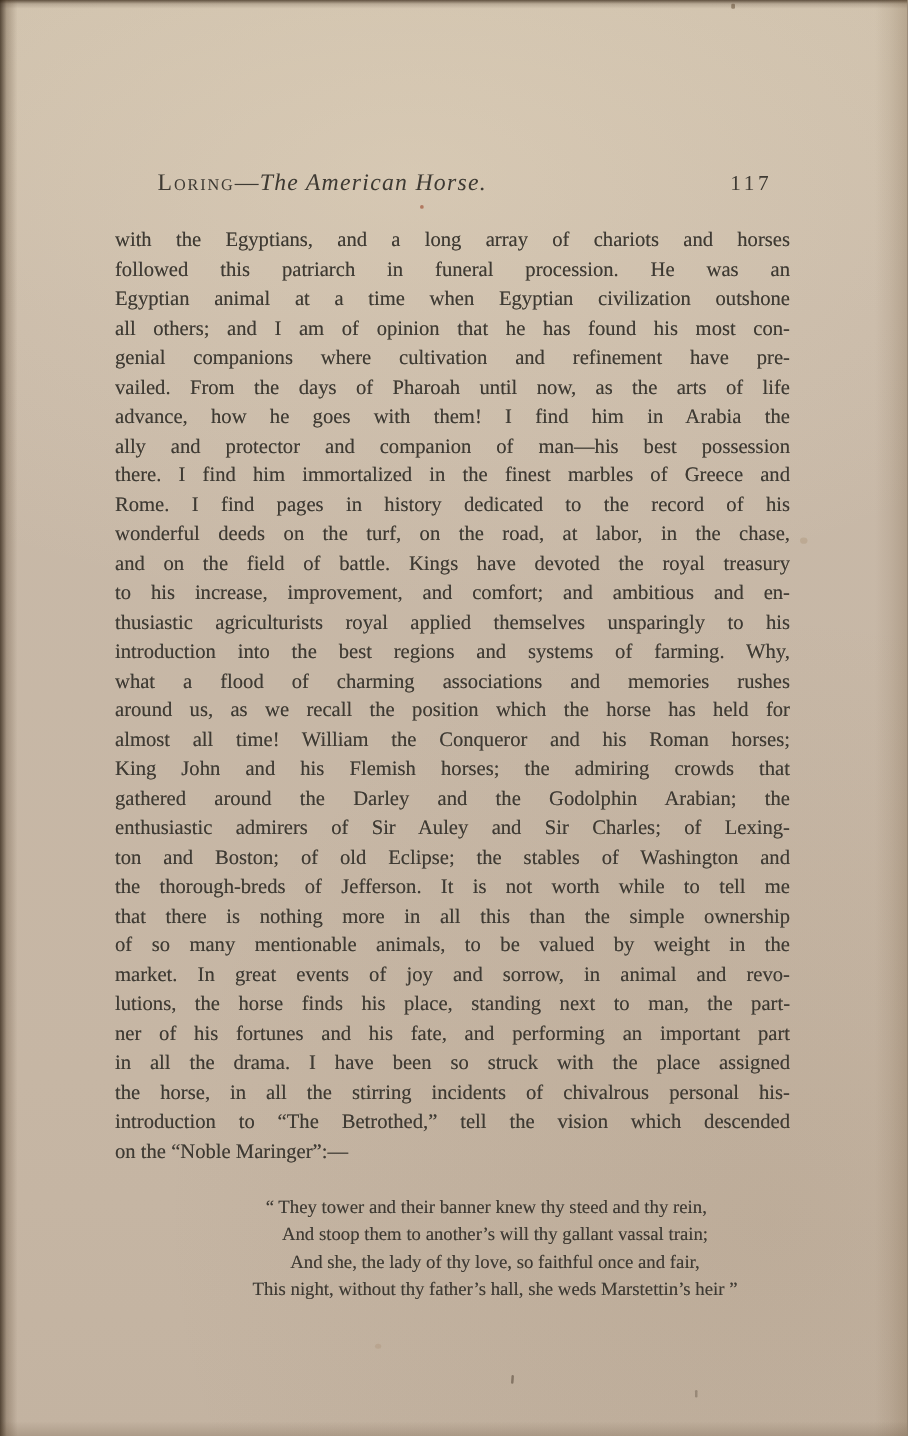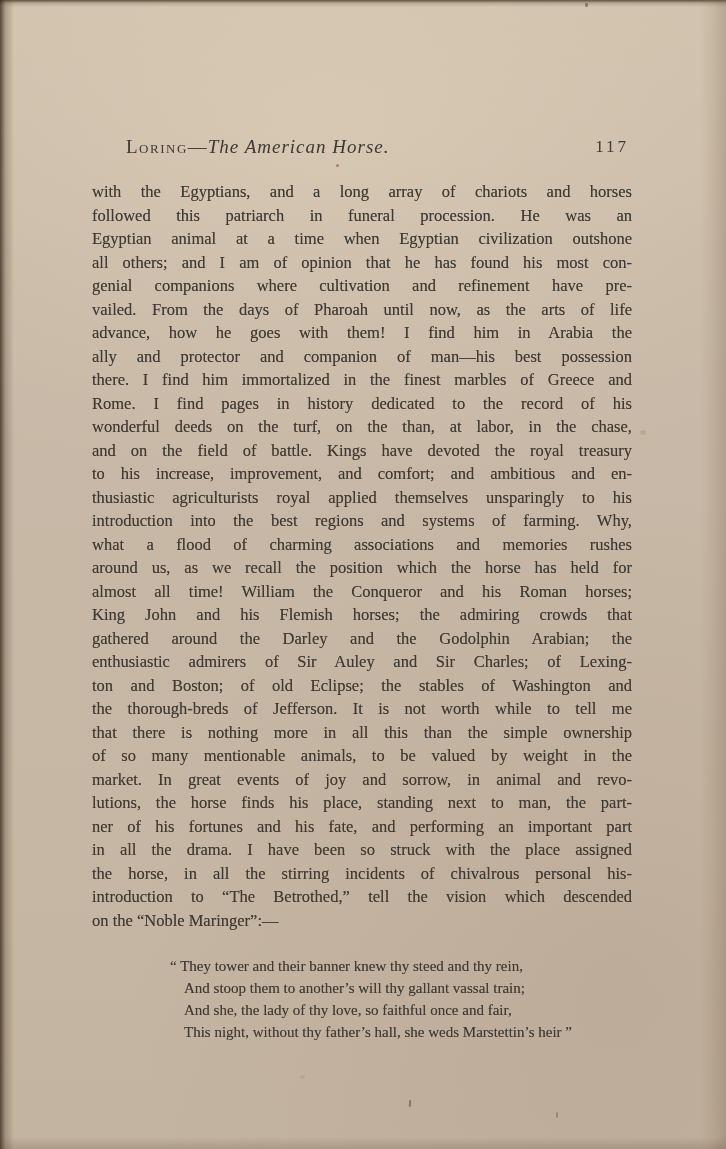--- a/index.html
+++ b/index.html
@@ -51,7 +51,7 @@
   .smallcaps { font-variant: small-caps; letter-spacing: 1.5px; }
   .italic { font-style: italic; }
   .page-number {
-    position: absolute; right: 5px; top: 1px;
+    position: absolute; right: 16px; top: 1px;
     font-size: 17px; letter-spacing: 3px;
   }
   

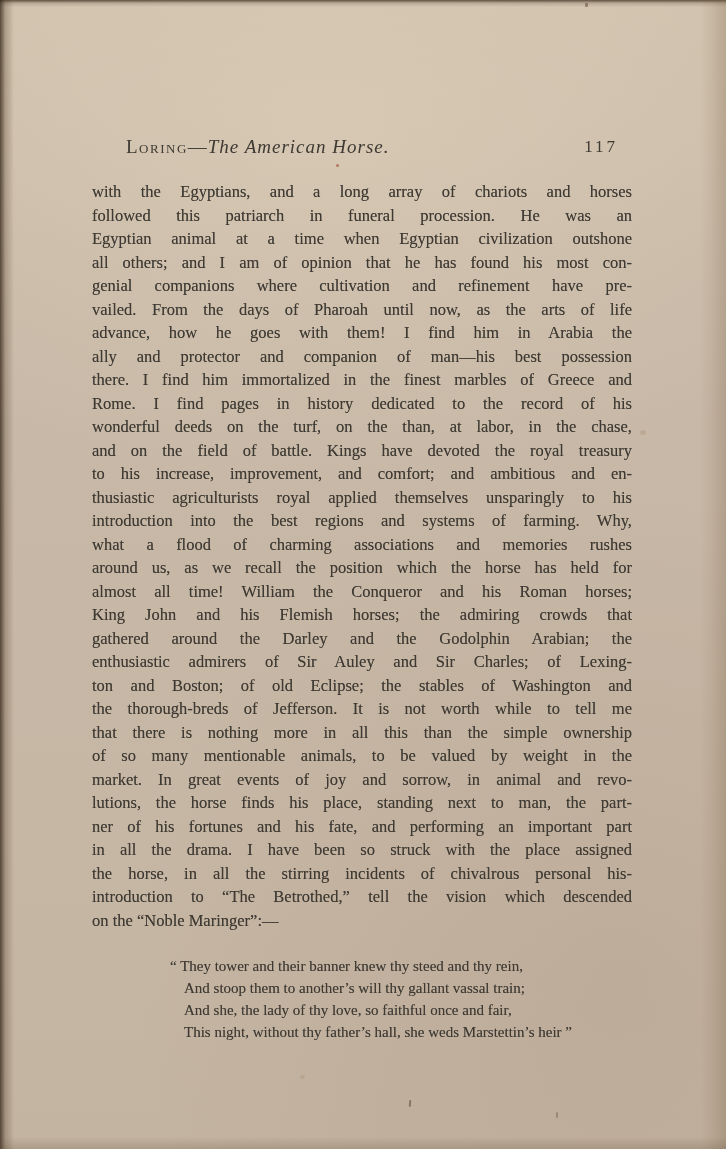--- a/index.html
+++ b/index.html
@@ -118,7 +118,7 @@
       <div class="body-line">ally and protector and companion of man—his best possession</div>
       <div class="body-line">there.  I find him immortalized in the finest marbles of Greece and</div>
       <div class="body-line">Rome.  I find pages in history dedicated to the record of his</div>
-      <div class="body-line">wonderful deeds on the turf, on the than, at labor, in the chase,</div>
+      <div class="body-line">wonderful deeds on the turf, on the road, at labor, in the chase,</div>
       <div class="body-line">and on the field of battle.  Kings have devoted the royal treasury</div>
       <div class="body-line">to his increase, improvement, and comfort; and ambitious and en-</div>
       <div class="body-line">thusiastic agriculturists royal applied themselves unsparingly to his</div>

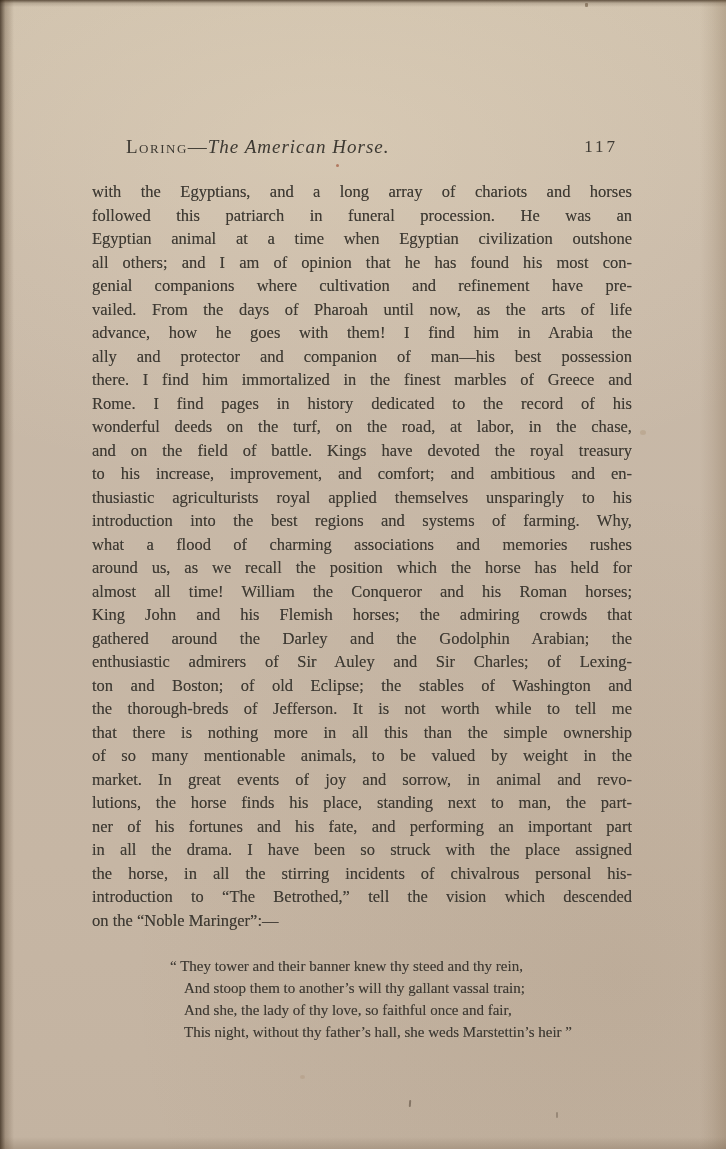--- a/index.html
+++ b/index.html
@@ -74,7 +74,7 @@
   
   .poem {
     position: absolute;
-    top: 955px; left: 170px; width: 470px;
+    top: 955px; left: 154px; width: 470px; text-align: center;
   }
   .poem-line {
     font-size: 15px;

